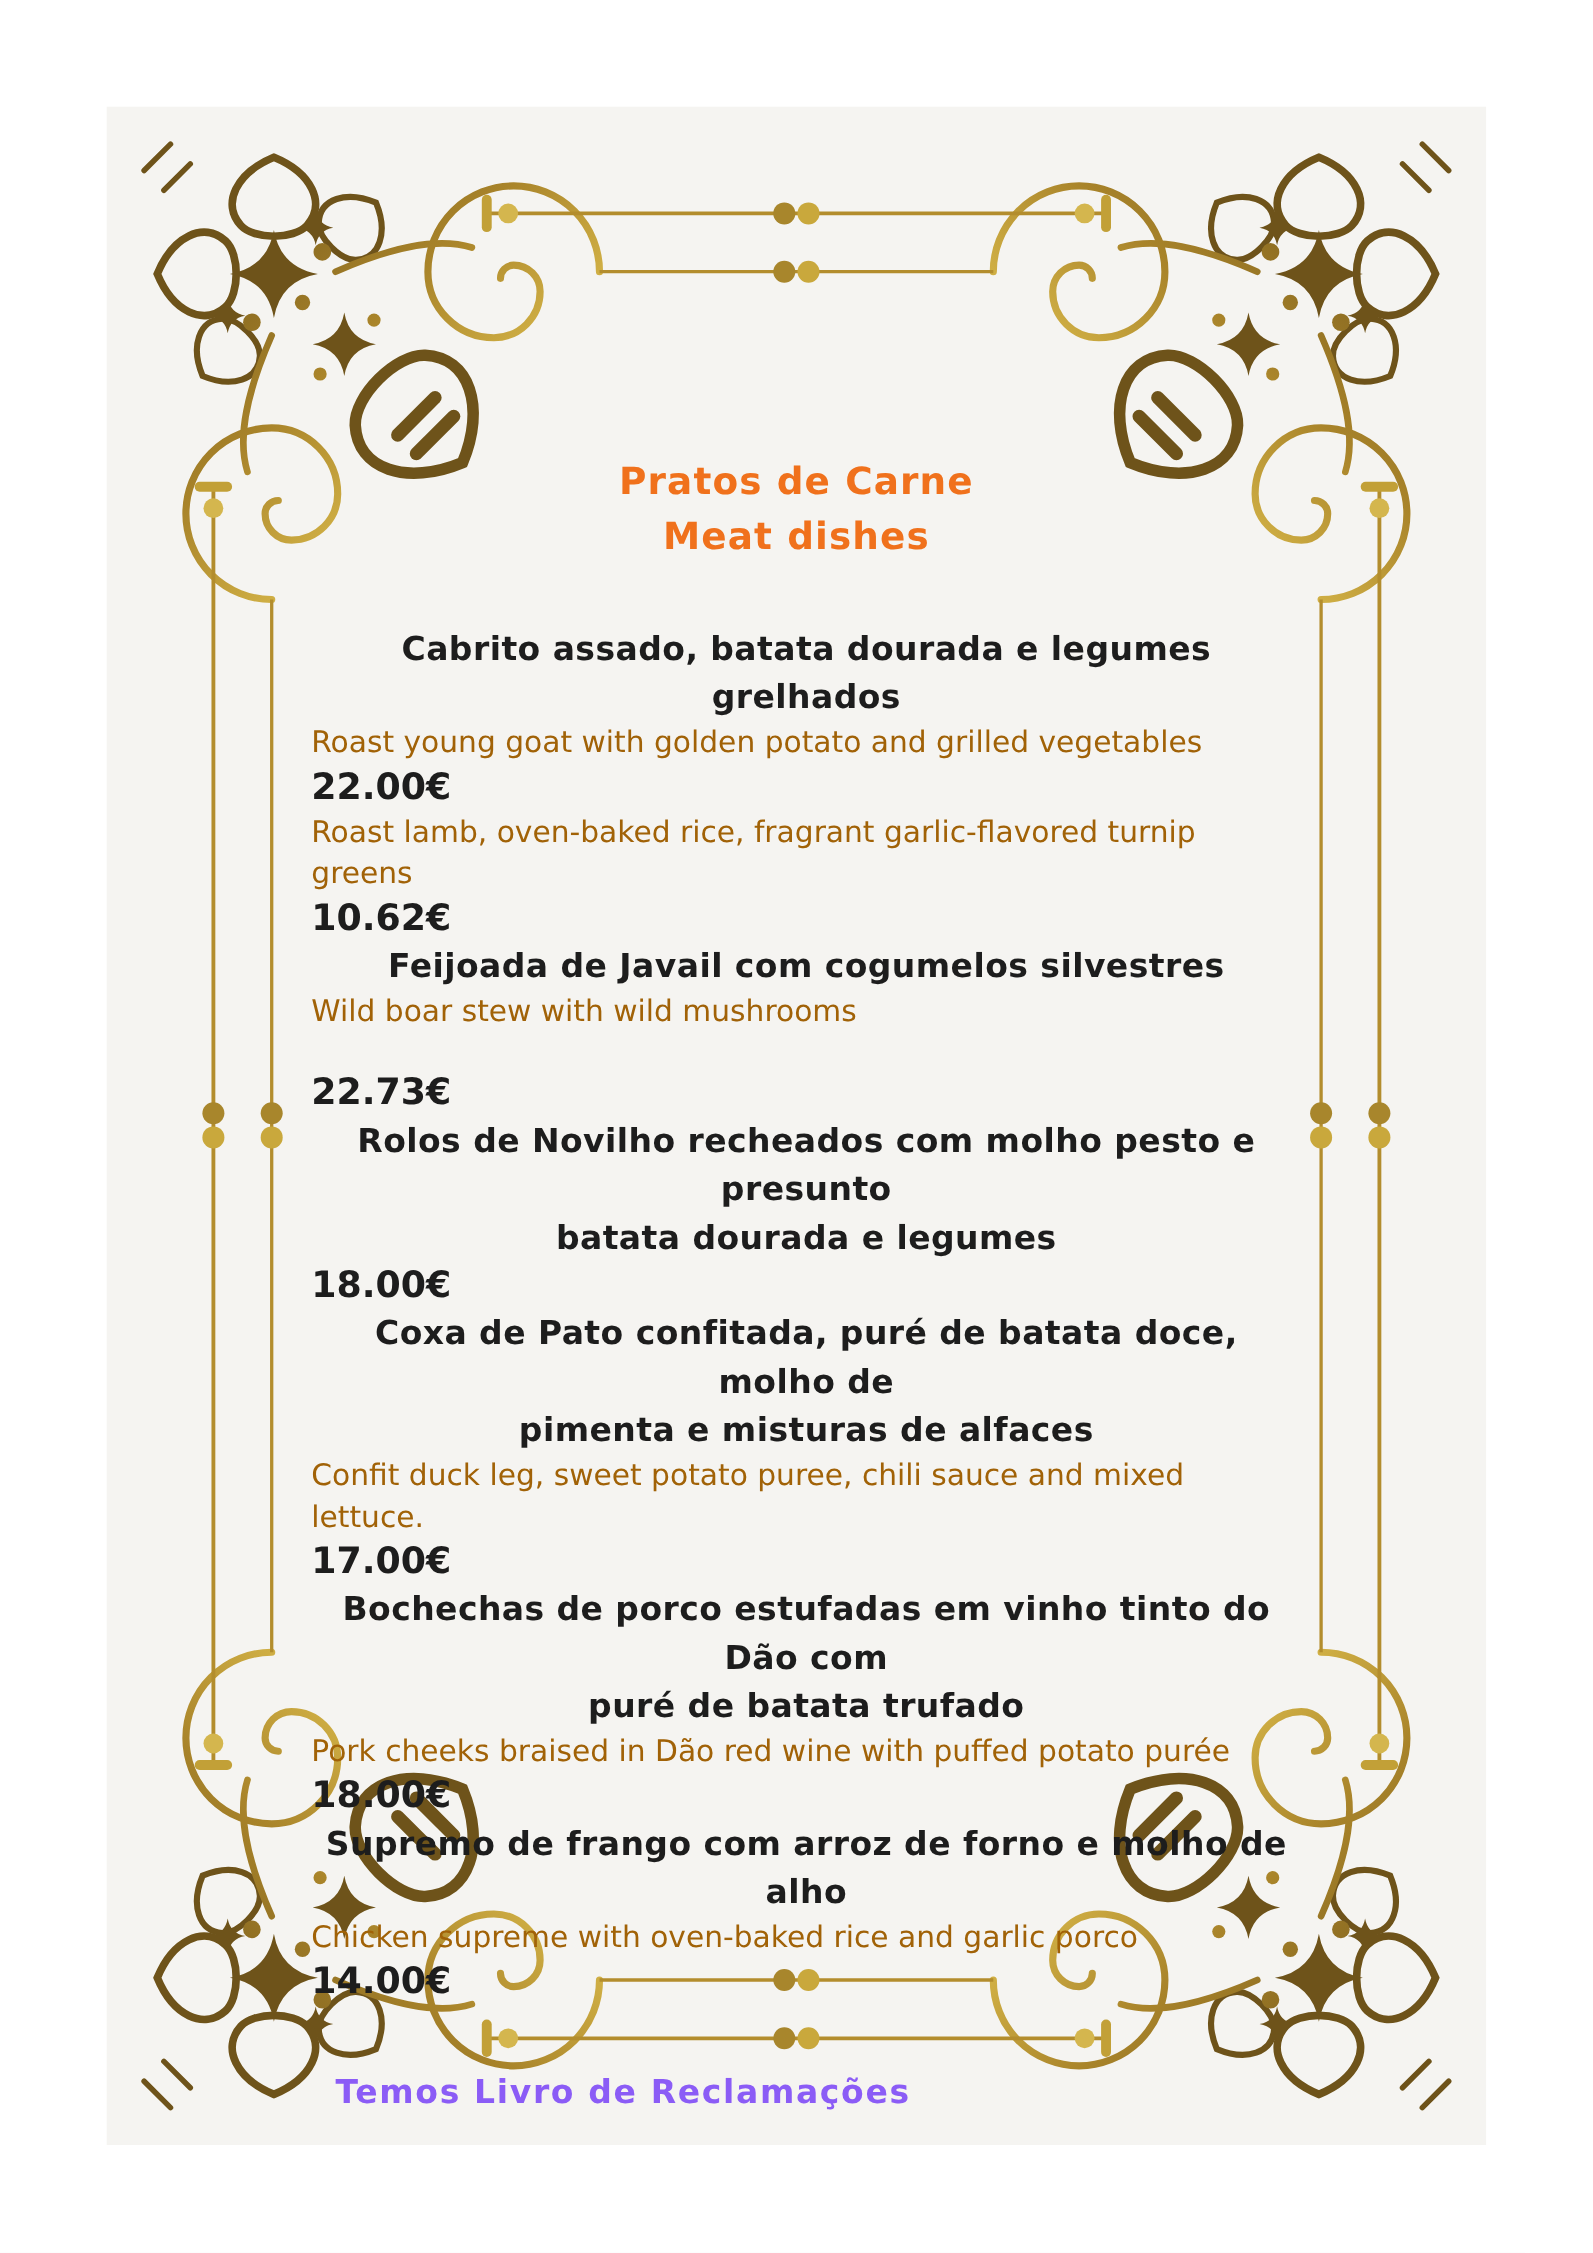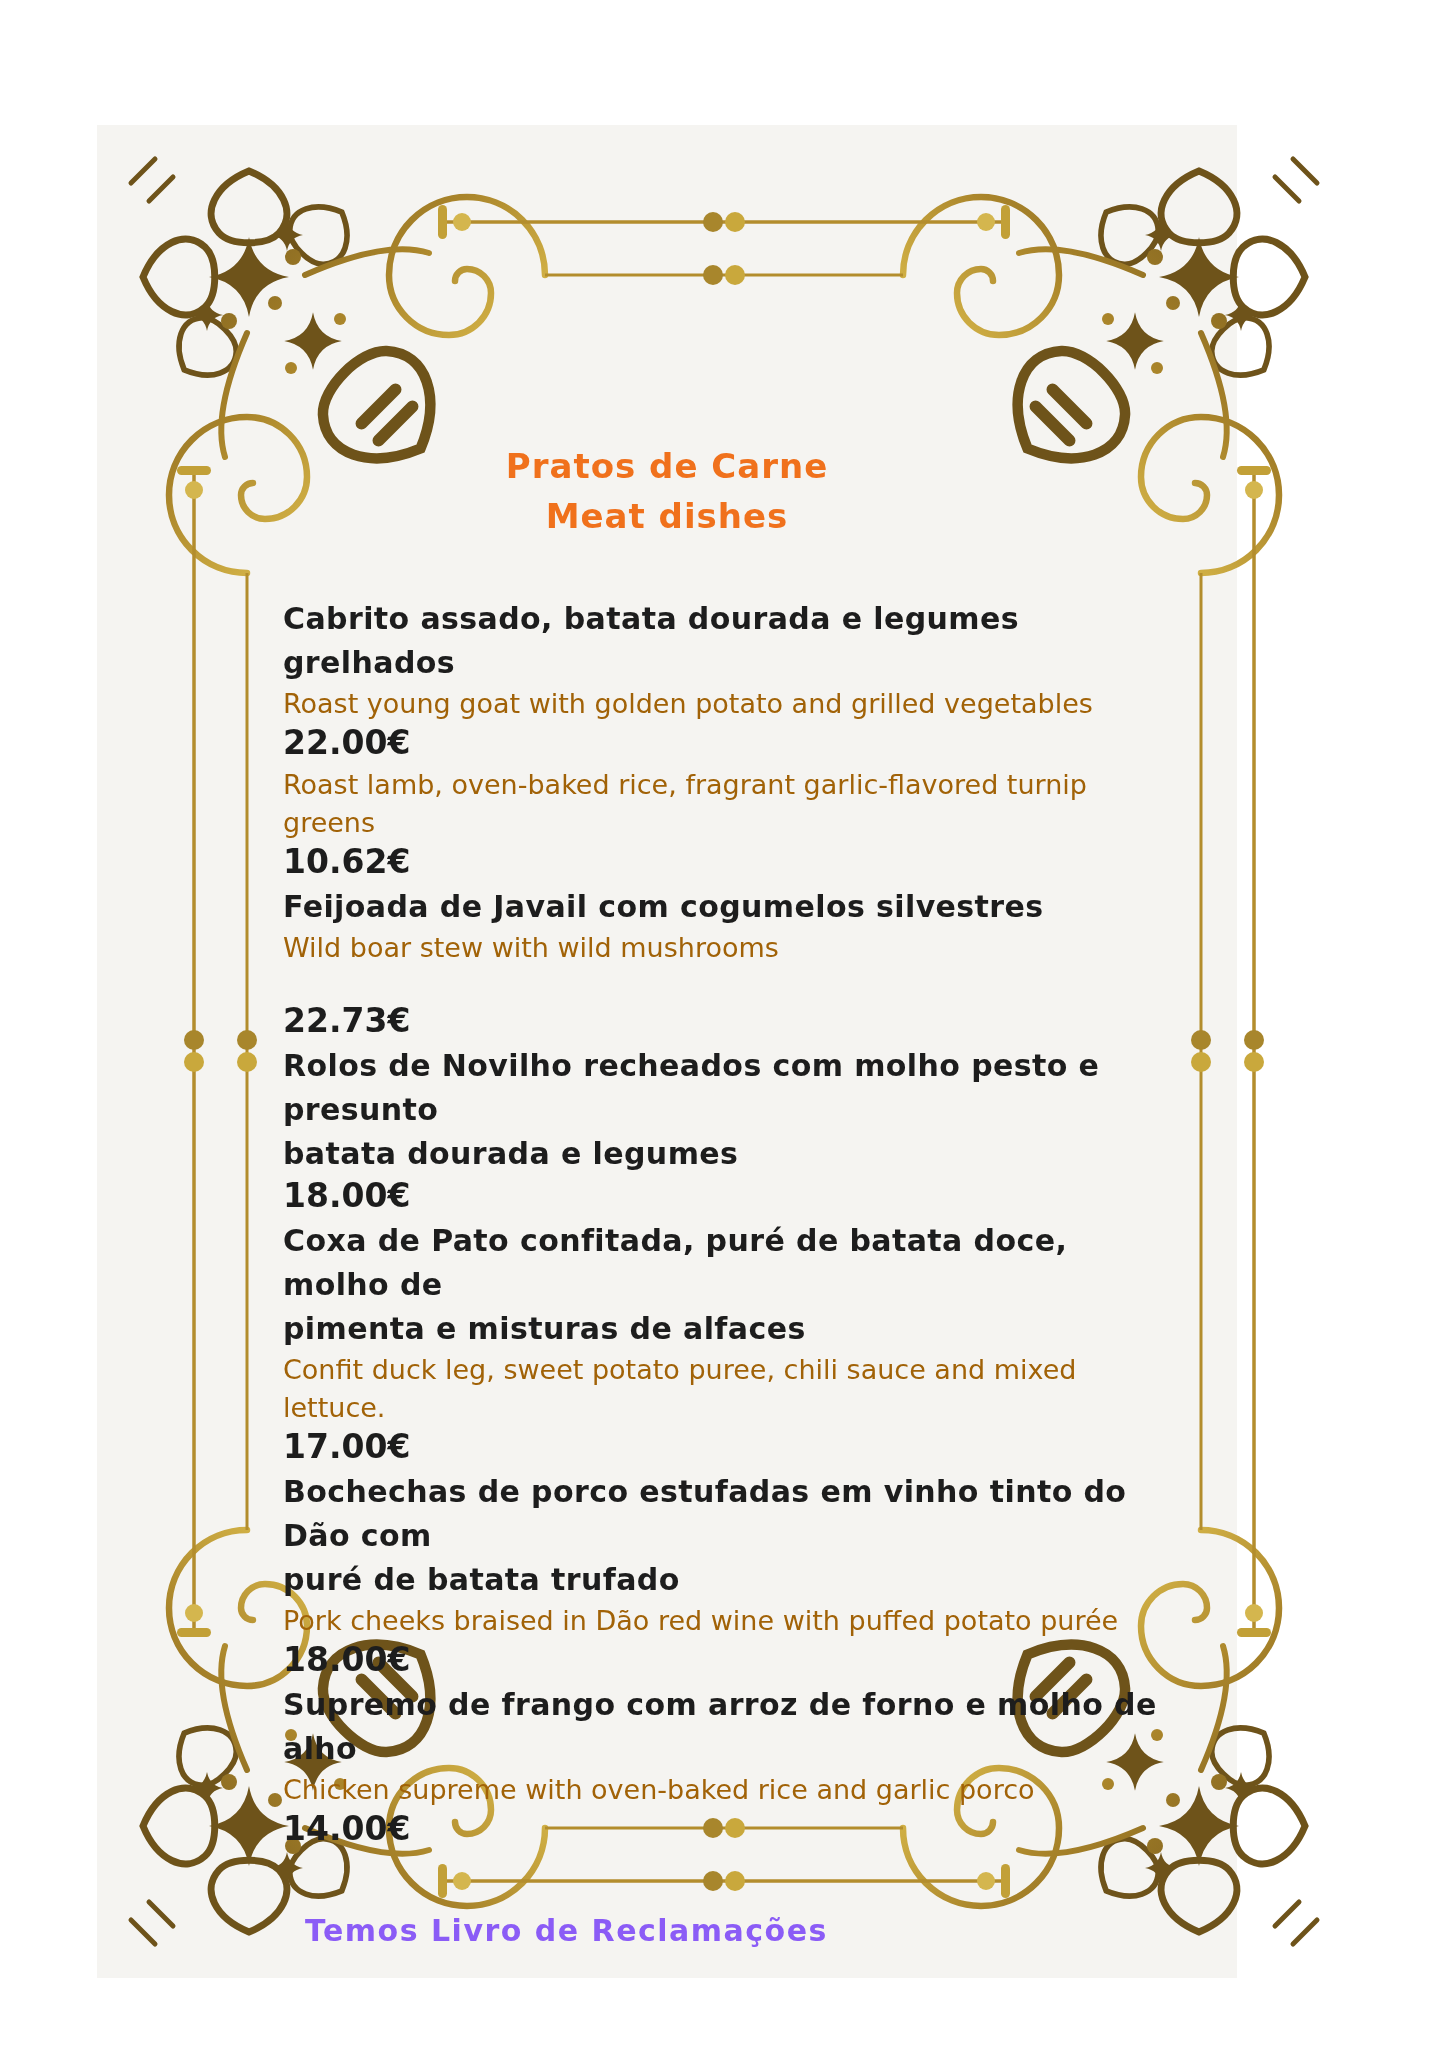--- a/index.html
+++ b/index.html
@@ -9,9 +9,8 @@
     position:relative;overflow:hidden;
   }
   .page{
-    position:absolute;left:97px;top:97px;width:1140px;height:1853px;
+    position:absolute;left:97px;top:97px;width:1254px;height:1853px;
     background:#f5f4f1;
-    margin-top:28px;
   }
   svg.frame{position:absolute;left:0;top:0;width:1254px;height:1853px;pointer-events:none;}
   .titles{

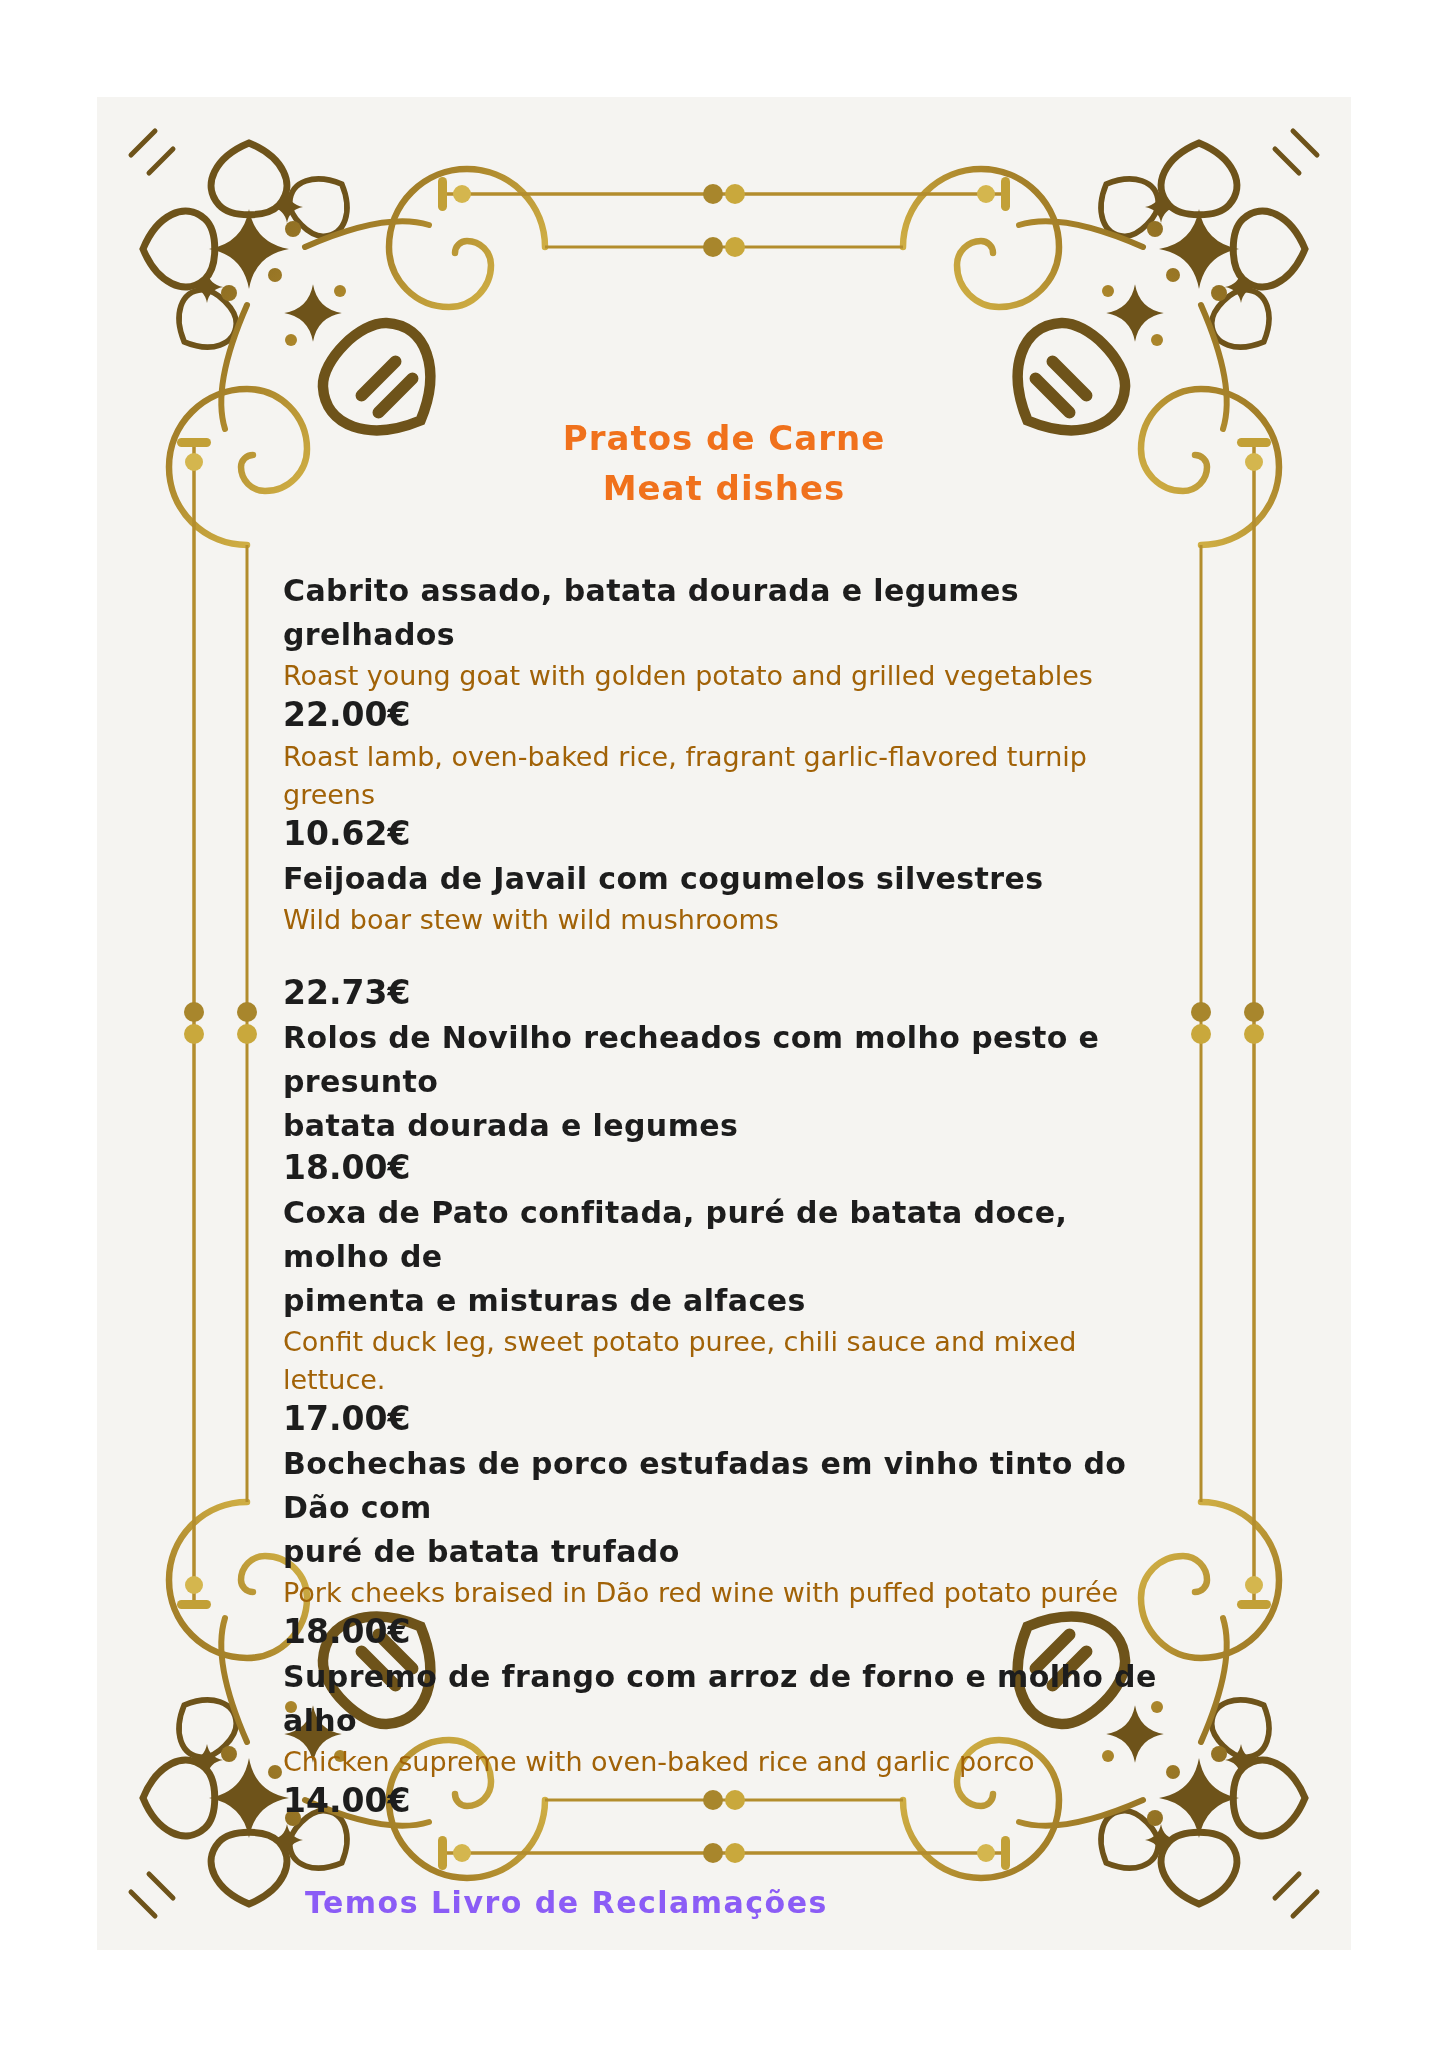--- a/index.html
+++ b/index.html
@@ -20,7 +20,7 @@
   .content{position:absolute;left:186px;top:472px;width:900px;color:#1d1d1d;}
   .item{margin-bottom:3px;}
   .item .name{
-    font-size:30px;font-weight:bold;line-height:44px;white-space:pre-line;letter-spacing:0.4px;
+    font-size:30px;font-weight:bold;line-height:44px;white-space:pre-line;letter-spacing:0.4px;text-align:center;
   }
   .item .desc{font-size:27px;line-height:38px;white-space:pre-line;color:#a16207;}
   .item .price{

